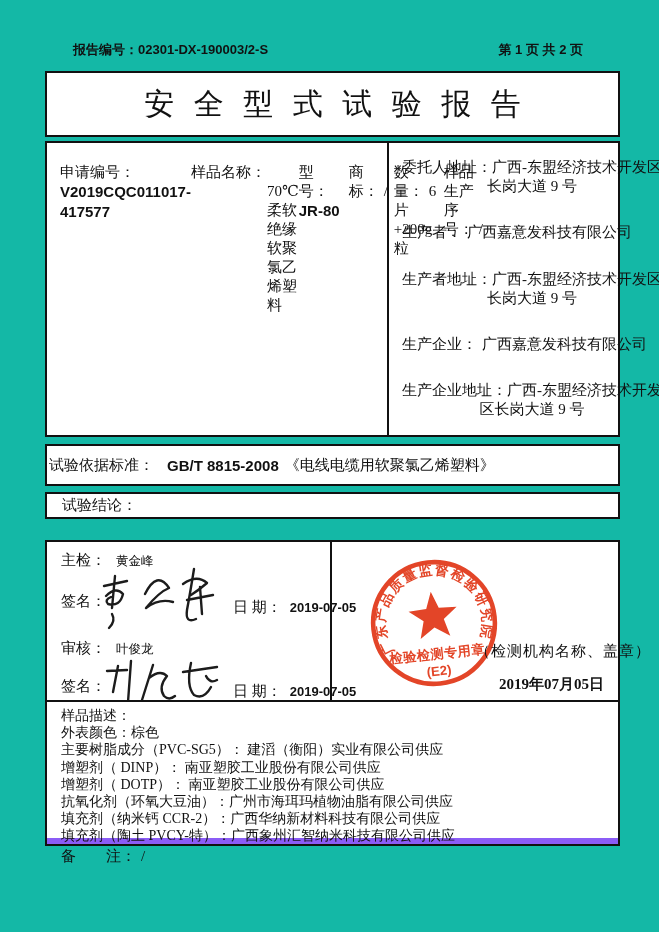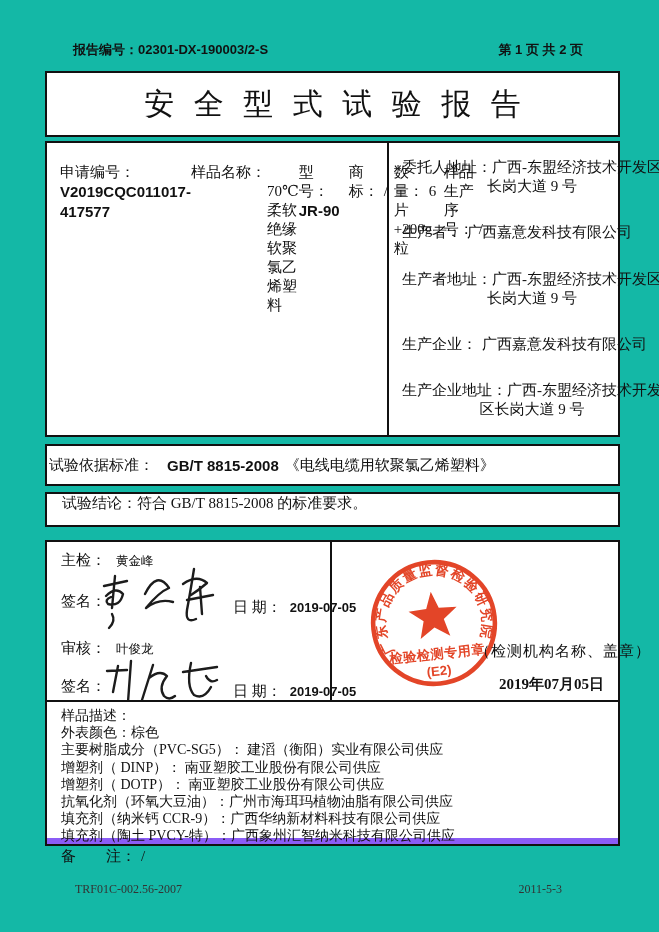--- a/index.html
+++ b/index.html
@@ -81,7 +81,7 @@
         <span class="lbl">样品名称：</span><span>70℃柔软绝缘软聚氯乙烯塑料</span>
       </div>
       <div class="fld">
-        <span class="lbl">型　　号：</span><span class="lat">JR-90</span>
+        <span class="lbl">型　　号：</span><span class="lat">JR-80</span>
       </div>
       <div class="fld">
         <span class="lbl">商　　标：</span><span>/</span>

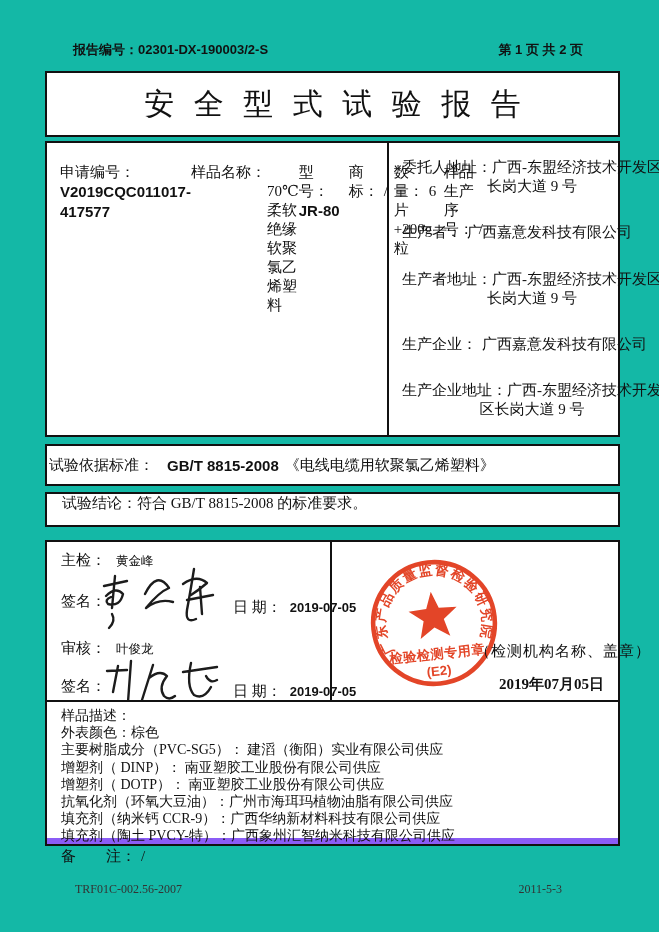--- a/index.html
+++ b/index.html
@@ -37,7 +37,7 @@
   .l2 { text-align:center; line-height:19px; }
   .lbl { margin-right:5px; }
   .box-standard { top:444px; height:42px; display:flex; align-items:center; padding-left:2px; font-size:15px; }
-  .box-conclusion { top:492px; height:35px; display:flex; align-items:flex-start; padding-left:15px; font-size:15px; }
+  .box-conclusion { top:492px; height:27px; display:flex; align-items:center; padding-left:15px; font-size:15px; }
   .box-sign { top:540px; height:162px; }
   .sign-divider { position:absolute; left:283px; top:0; bottom:0; width:2px; background:#111; }
   .srow { position:absolute; font-size:15px; white-space:nowrap; }

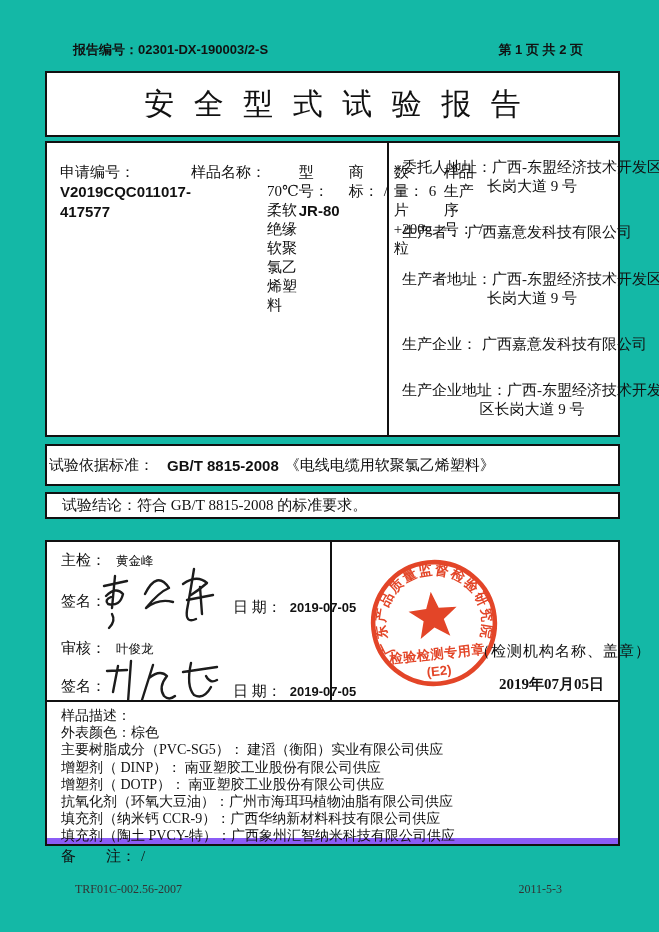--- a/index.html
+++ b/index.html
@@ -123,7 +123,6 @@
 
   <div class="bx box-conclusion">
     <span>试验结论：</span>
-    <span>符合 GB/T 8815-2008 的标准要求。</span>
   </div>
 
   <div class="bx box-sign">

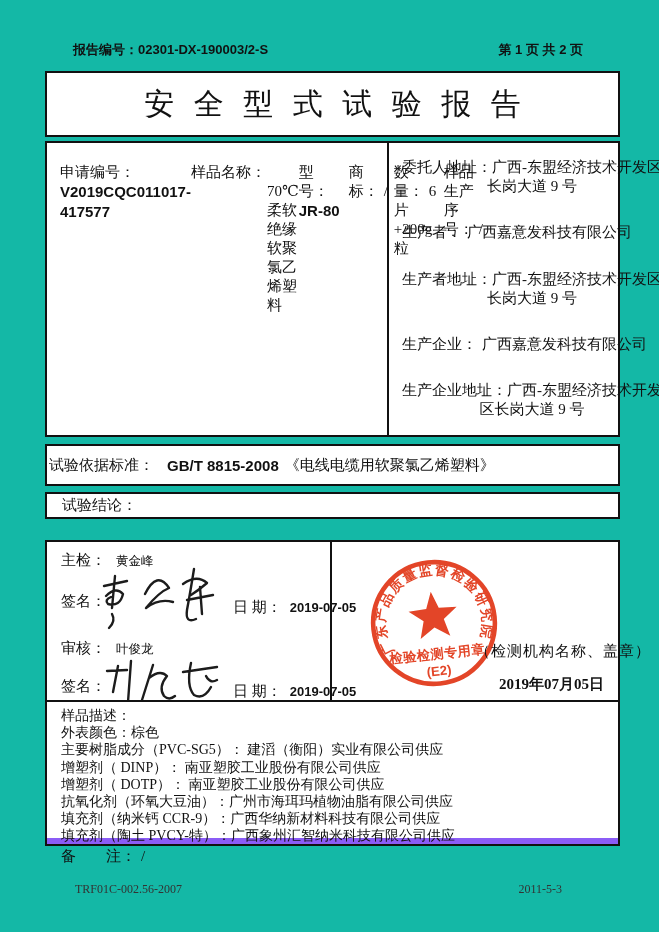--- a/index.html
+++ b/index.html
@@ -192,7 +192,7 @@
       <div class="desc-line">增塑剂（ DINP）：  南亚塑胶工业股份有限公司供应</div>
       <div class="desc-line">增塑剂（ DOTP）：  南亚塑胶工业股份有限公司供应</div>
       <div class="desc-line">抗氧化剂（环氧大豆油）：广州市海珥玛植物油脂有限公司供应</div>
-      <div class="desc-line">填充剂（纳米钙 CCR-9）：广西华纳新材料科技有限公司供应</div>
+      <div class="desc-line">填充剂（纳米钙 CCR-2）：广西华纳新材料科技有限公司供应</div>
       <div class="desc-line">填充剂（陶土 PVCY-特）：广西象州汇智纳米科技有限公司供应</div>
     </div>
     <div class="remark-row">

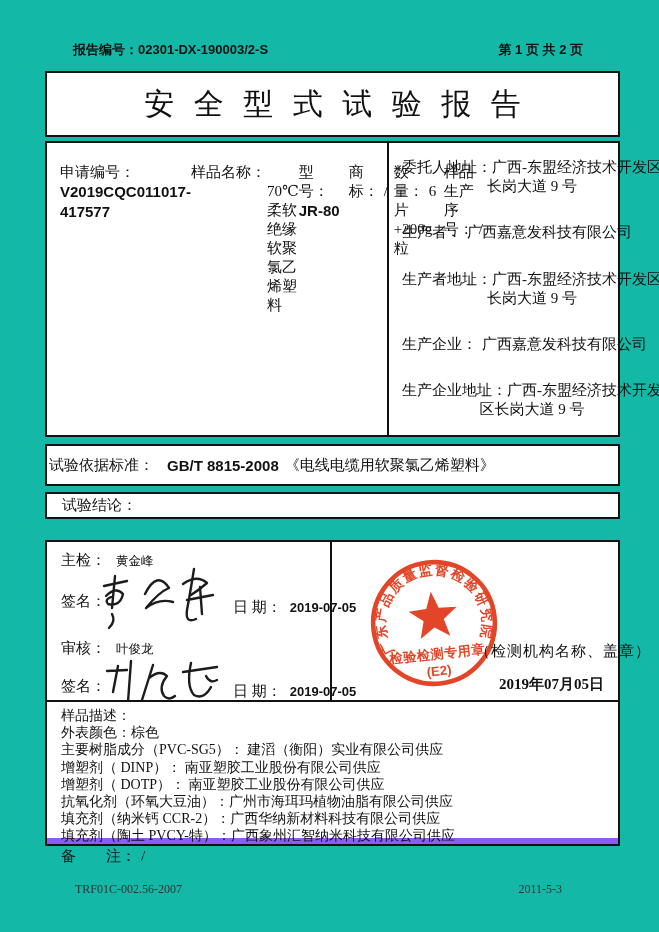--- a/index.html
+++ b/index.html
@@ -201,10 +201,6 @@
     </div>
   </div>
 
-  <div class="page-footer">
-    <span>TRF01C-002.56-2007</span>
-    <span>2011-5-3</span>
-  </div>
 
 </div>
 

